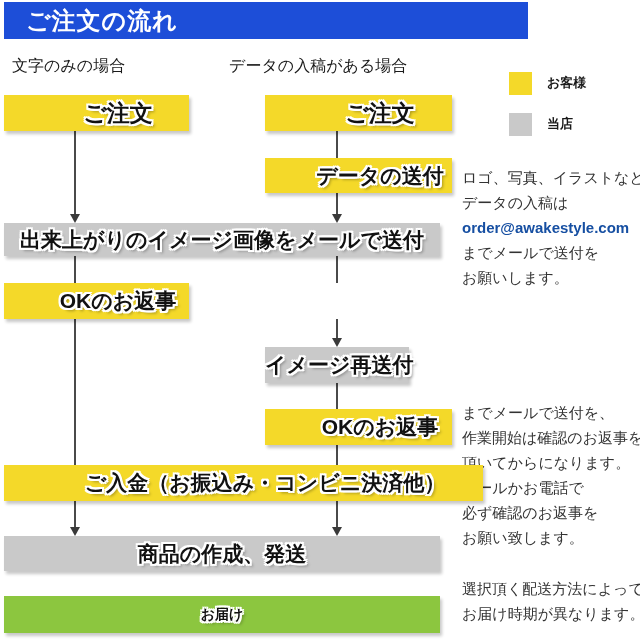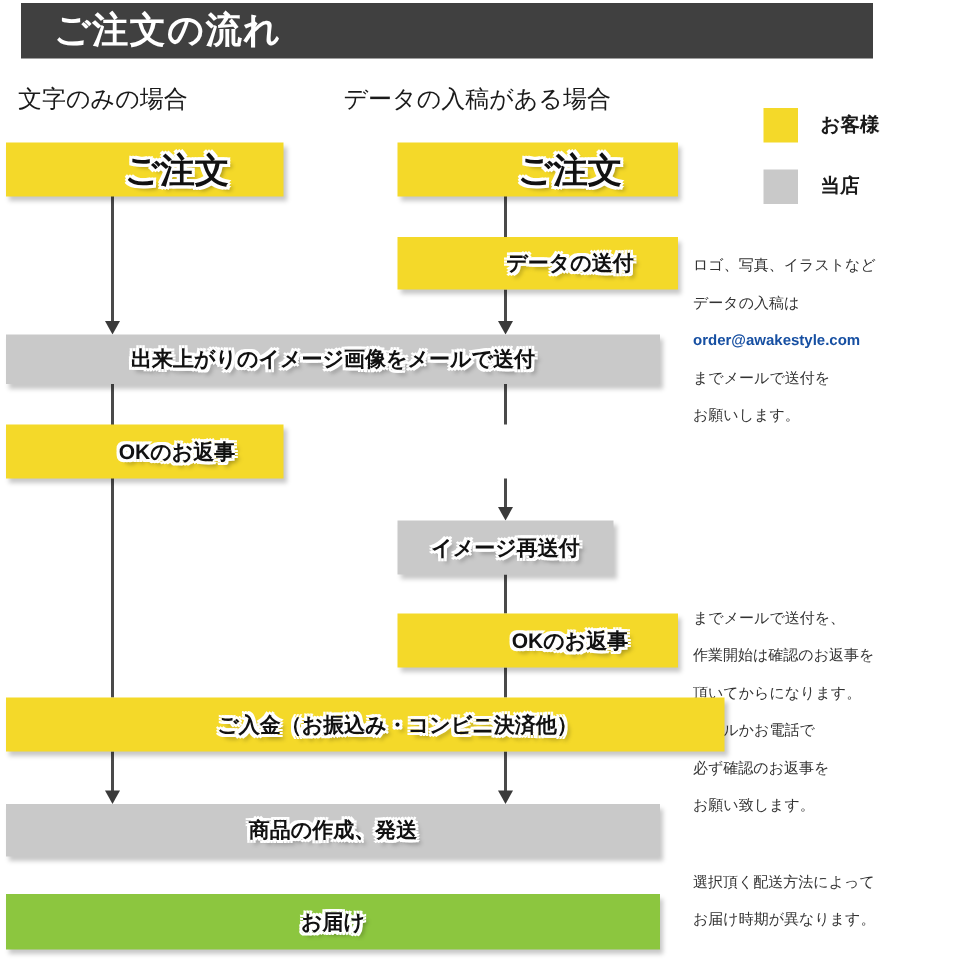--- a/index.html
+++ b/index.html
@@ -15,9 +15,9 @@
   
   .title-bar {
     position: absolute;
-    left: 14px; top: 2px;
-    width: 568px; height: 37px;
-    background: #404040;
+    left: 4px; top: 2px;
+    width: 524px; height: 37px;
+    background: #1d4ed8;
   }
   .title-bar .title-text {
     position: absolute;

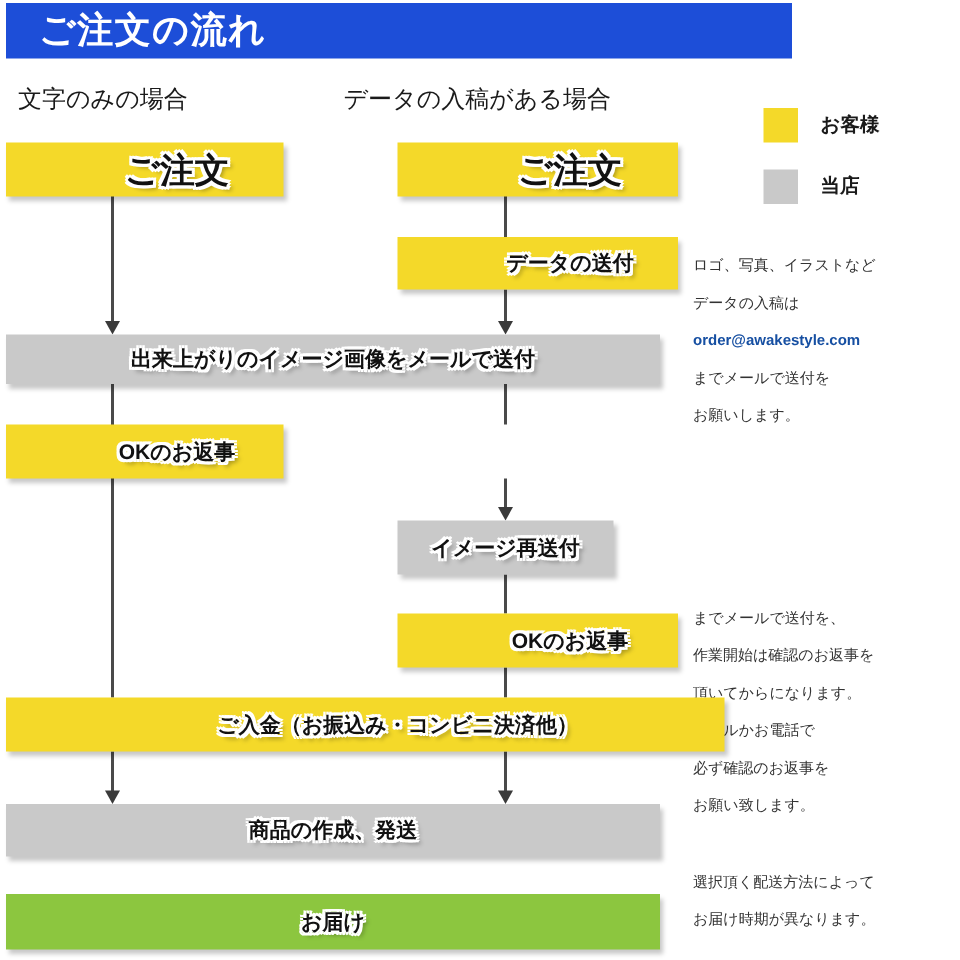--- a/index.html
+++ b/index.html
@@ -102,7 +102,7 @@
     line-height: 36px;
     text-align: center;
     font-weight: bold;
-    font-size: 14px;
+    font-size: 21px;
     color: #111111;
     box-shadow: 2px 3px 3px rgba(0,0,0,0.22);
     white-space: nowrap;

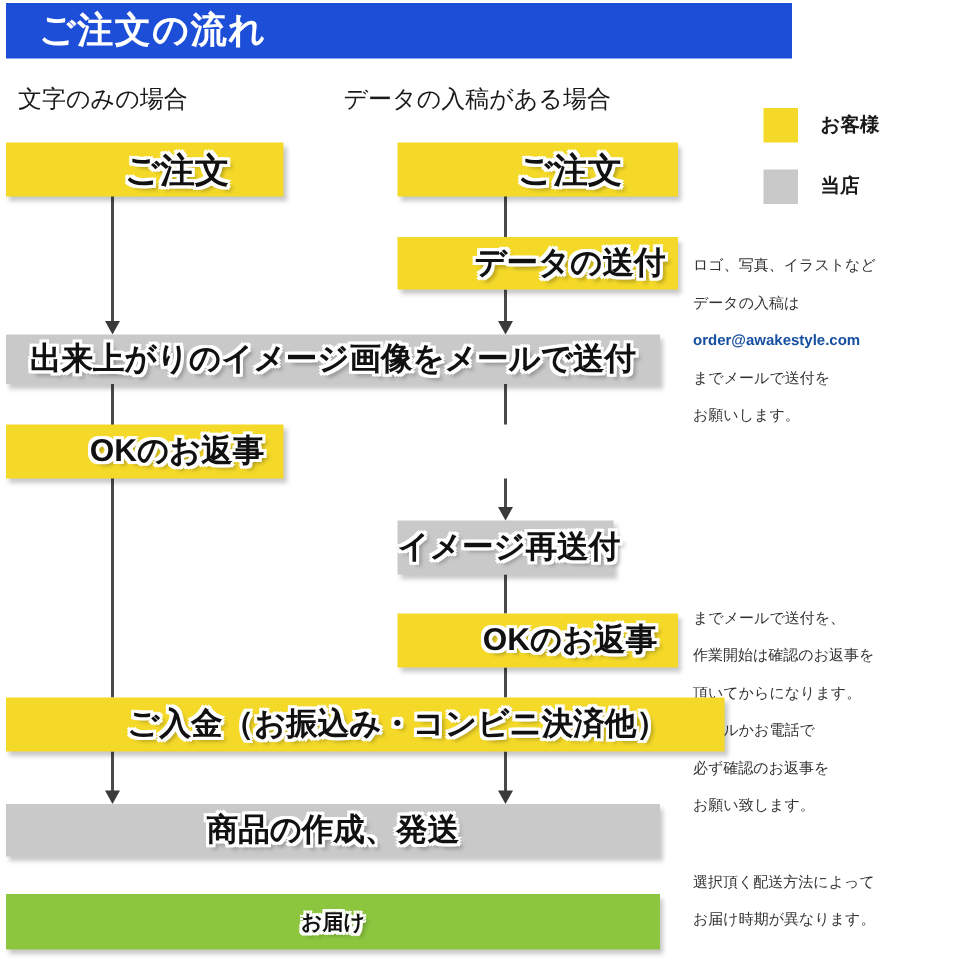--- a/index.html
+++ b/index.html
@@ -63,7 +63,7 @@
     position: absolute;
     left: 462px;
     width: 176px;
-    font-size: 10px;
+    font-size: 15px;
     line-height: 25px;
     color: #333333;
     white-space: nowrap;

